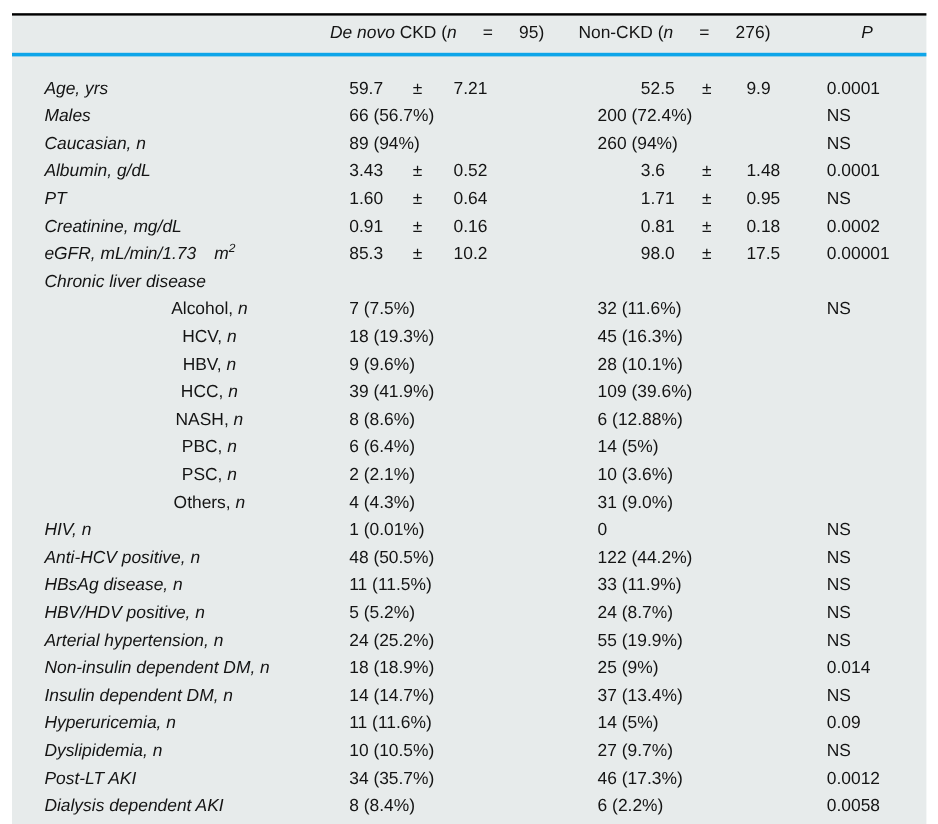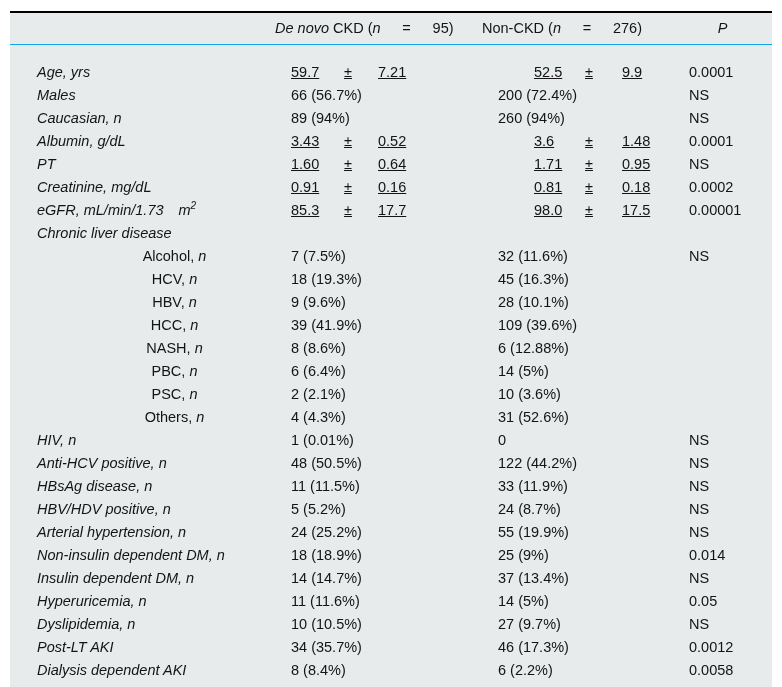--- a/index.html
+++ b/index.html
@@ -17,7 +17,7 @@
     border-bottom:2px solid #000;
   }
   .grid{display:grid;grid-template-columns:265px 207px 191px 1fr;}
-  .thead{height:31px;line-height:31px;border-bottom:1px solid #0ea5e9;}
+  .thead{height:31px;line-height:31px;border-bottom:3px solid #0ea5e9;}
   .tbody{padding:16px;}
   .row{height:23px;line-height:23px;}
   .c{white-space:nowrap;overflow:visible;}

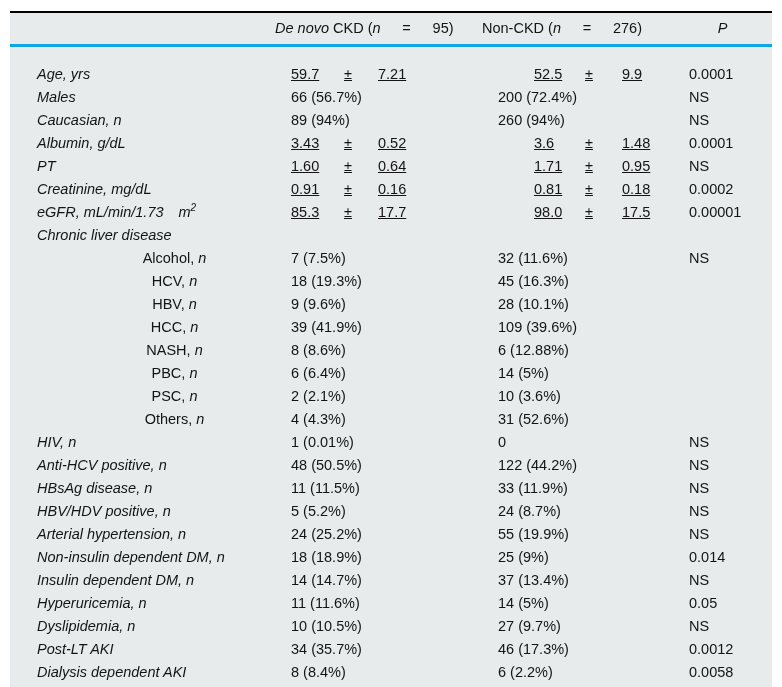--- a/index.html
+++ b/index.html
@@ -25,7 +25,7 @@
   .row.indent .lab{padding-left:32px;font-style:normal;text-align:center;}
   .up{font-style:normal;}
   i{font-style:italic;}
-  .mean,.pm,.sd{display:inline-block;text-decoration:underline;}
+  .mean,.pm,.sd{display:inline-block;}
   .g1 .mean{width:53px;}
   .g1 .pm{width:34px;}
   .g2 .mean{width:51px;margin-left:36px;}

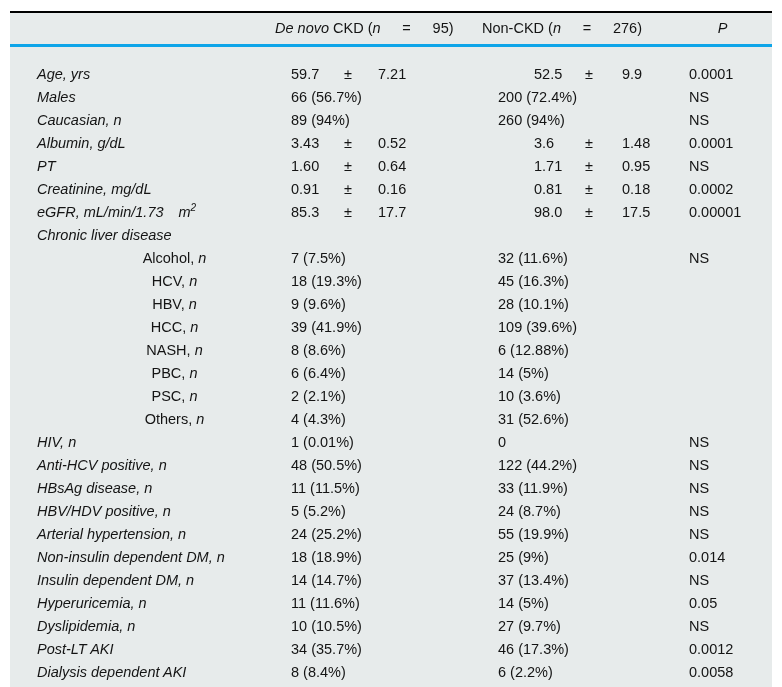--- a/index.html
+++ b/index.html
@@ -87,7 +87,7 @@
         </div>
         <div class="grid row">
           <div class="c lab"><i>eGFR, mL/min/1.73</i><i class="unit">m</i><sup><i>2</i></sup></div>
-          <div class="c g1"><span class="mean">85.3</span><span class="pm">±</span><span class="sd">17.7</span></div>
+          <div class="c g1"><span class="mean">85.3</span><span class="pm">±</span><span class="sd">10.2</span></div>
           <div class="c g2"><span class="mean">98.0</span><span class="pm">±</span><span class="sd">17.5</span></div>
           <div class="c pcol"><span>0.00001</span></div>
         </div>

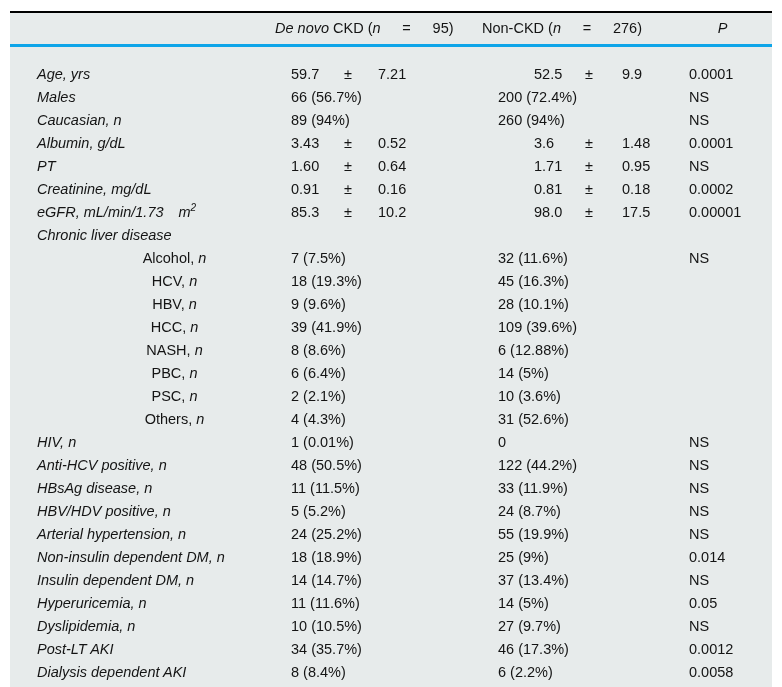--- a/index.html
+++ b/index.html
@@ -142,7 +142,7 @@
         <div class="grid row indent">
           <div class="c lab"><span class="up">Others,</span><i> n</i></div>
           <div class="c g1"><span>4 (4.3%)</span></div>
-          <div class="c g2"><span>31 (52.6%)</span></div>
+          <div class="c g2"><span>31 (9.0%)</span></div>
           <div class="c pcol"><span></span></div>
         </div>
         <div class="grid row">

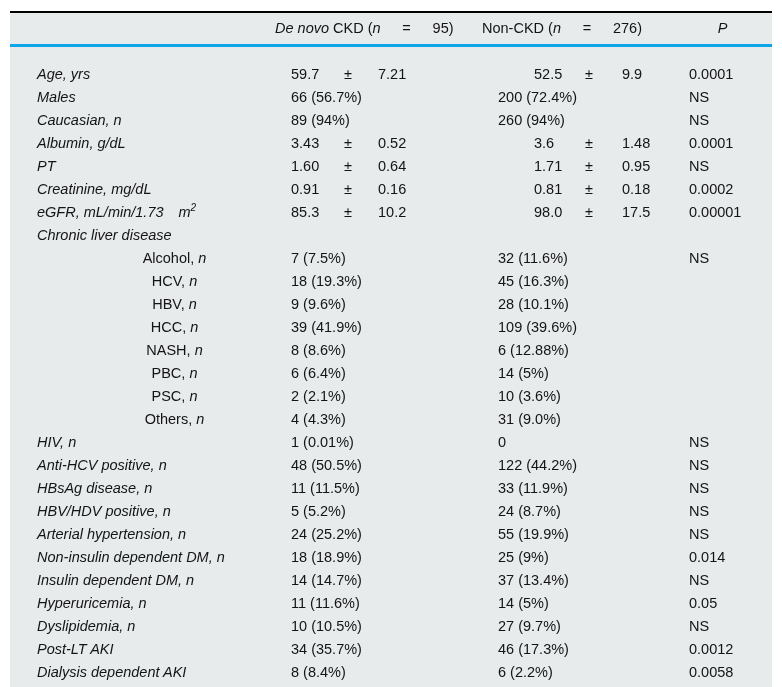--- a/index.html
+++ b/index.html
@@ -191,7 +191,7 @@
           <div class="c lab"><i>Hyperuricemia, n</i></div>
           <div class="c g1"><span>11 (11.6%)</span></div>
           <div class="c g2"><span>14 (5%)</span></div>
-          <div class="c pcol"><span>0.05</span></div>
+          <div class="c pcol"><span>0.09</span></div>
         </div>
         <div class="grid row">
           <div class="c lab"><i>Dyslipidemia, n</i></div>

